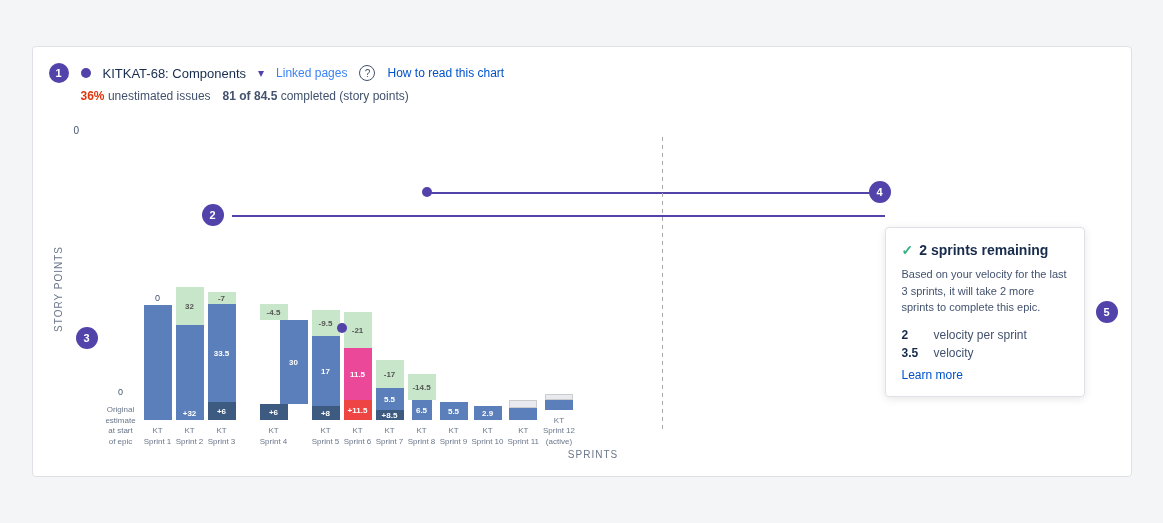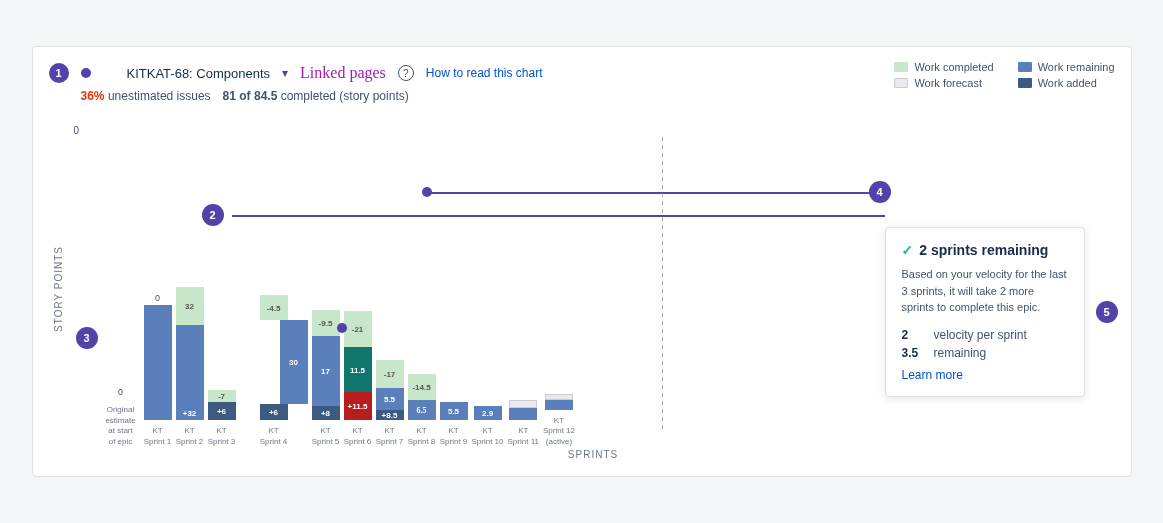--- a/index.html
+++ b/index.html
@@ -33,7 +33,6 @@
       font-size: 13px;
       font-weight: 500;
       color: #172b4d;
-      margin-left: 24px;
     }
     .dot {
       width: 10px; height: 10px;

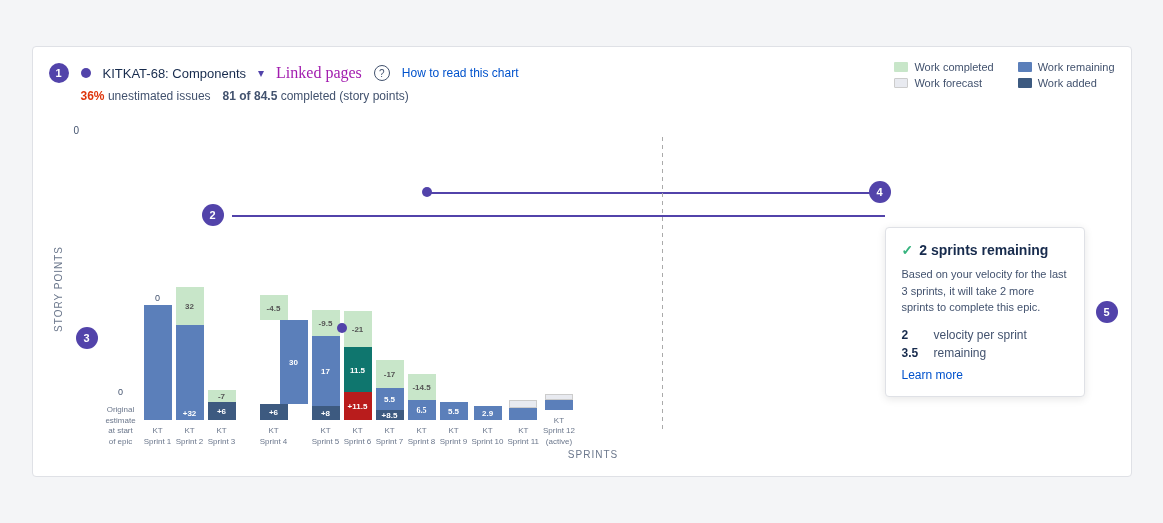--- a/index.html
+++ b/index.html
@@ -41,11 +41,10 @@
       display: inline-block;
     }
     .linked-pages {
-      color: #a21caf;
-      font-size: 16px;
+      color: #3b82f6;
+      font-size: 12px;
       cursor: pointer;
       text-decoration: none;
-      font-family: Liberation Serif, serif;
     }
     .help-icon {
       width: 16px; height: 16px;

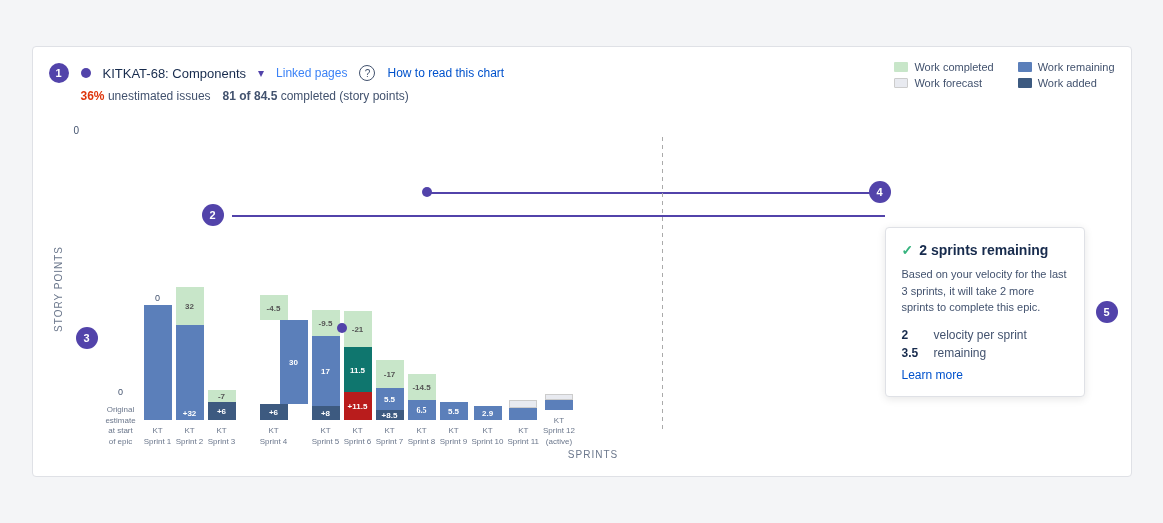--- a/index.html
+++ b/index.html
@@ -219,24 +219,6 @@
     </span>
   </div>
 
-  <div class="legend">
-    <div class="legend-item">
-      <div class="legend-box" style="background:#c8e6c9;"></div>
-      <span>Work completed</span>
-    </div>
-    <div class="legend-item">
-      <div class="legend-box" style="background:#5b7fba;"></div>
-      <span>Work remaining</span>
-    </div>
-    <div class="legend-item">
-      <div class="legend-box" style="background:#e8eaf0; border:1px solid #ccc;"></div>
-      <span>Work forecast</span>
-    </div>
-    <div class="legend-item">
-      <div class="legend-box" style="background:#3d5a80;"></div>
-      <span>Work added</span>
-    </div>
-  </div>
 
   <div style="display:flex; margin-top:4px;">
 

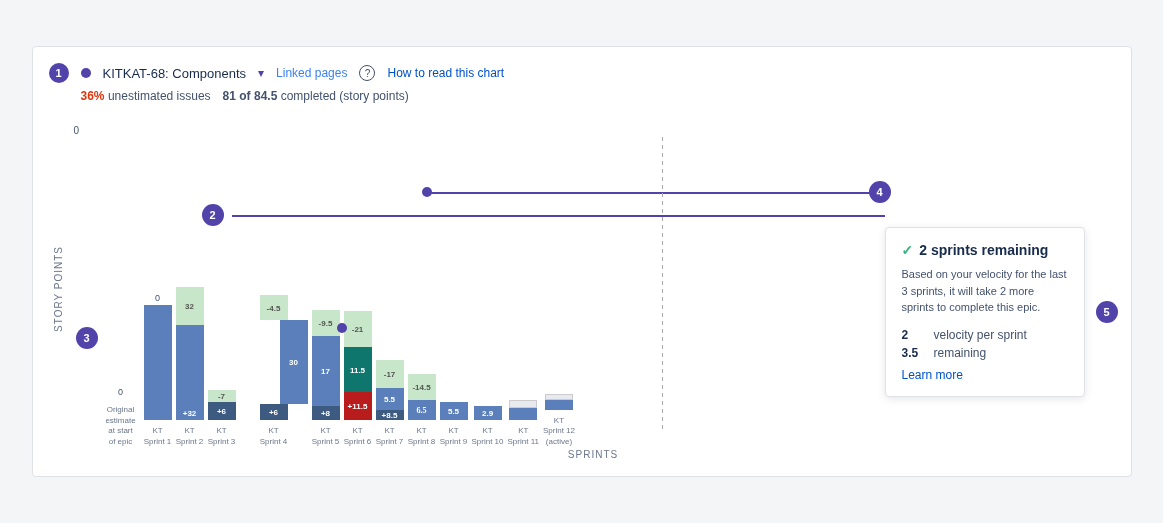--- a/index.html
+++ b/index.html
@@ -294,7 +294,7 @@
             <div style="width:28px;height:84px;background:#5b7fba;position:relative;margin-left:40px;">
               <span style="position:absolute;top:50%;left:50%;transform:translate(-50%,-50%);font-size:8px;font-weight:700;color:#fff;">30</span>
             </div>
-            <div style="width:28px;height:25px;background:#c8e6c9;position:relative;margin-top:8px;">
+            <div style="width:28px;height:16px;background:#c8e6c9;position:relative;margin-top:8px;">
               <span style="position:absolute;top:50%;left:50%;transform:translate(-50%,-50%);font-size:8px;font-weight:700;color:#555;">-4.5</span>
             </div>
           </div>

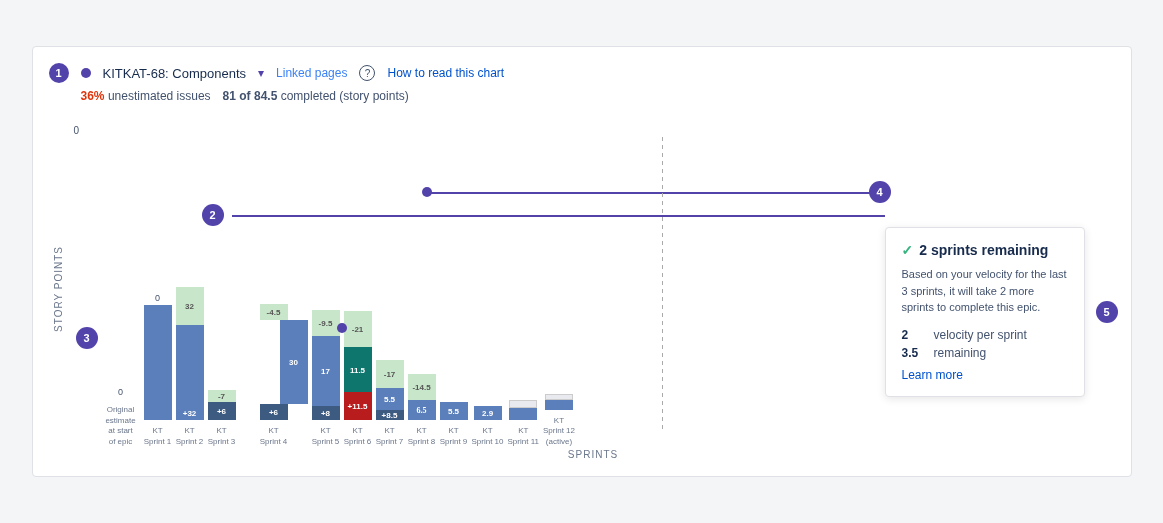--- a/index.html
+++ b/index.html
@@ -279,6 +279,9 @@
             <div style="width:28px;height:18px;background:#3d5a80;position:relative;">
               <span style="position:absolute;top:50%;left:50%;transform:translate(-50%,-50%);font-size:8px;font-weight:700;color:#fff;">+6</span>
             </div>
+            <div style="width:28px;height:98px;background:#5b7fba;position:relative;">
+              <span style="position:absolute;top:50%;left:50%;transform:translate(-50%,-50%);font-size:8px;font-weight:700;color:#fff;">33.5</span>
+            </div>
             <div style="width:28px;height:12px;background:#c8e6c9;position:relative;">
               <span style="position:absolute;top:50%;left:50%;transform:translate(-50%,-50%);font-size:8px;font-weight:700;color:#555;">-7</span>
             </div>

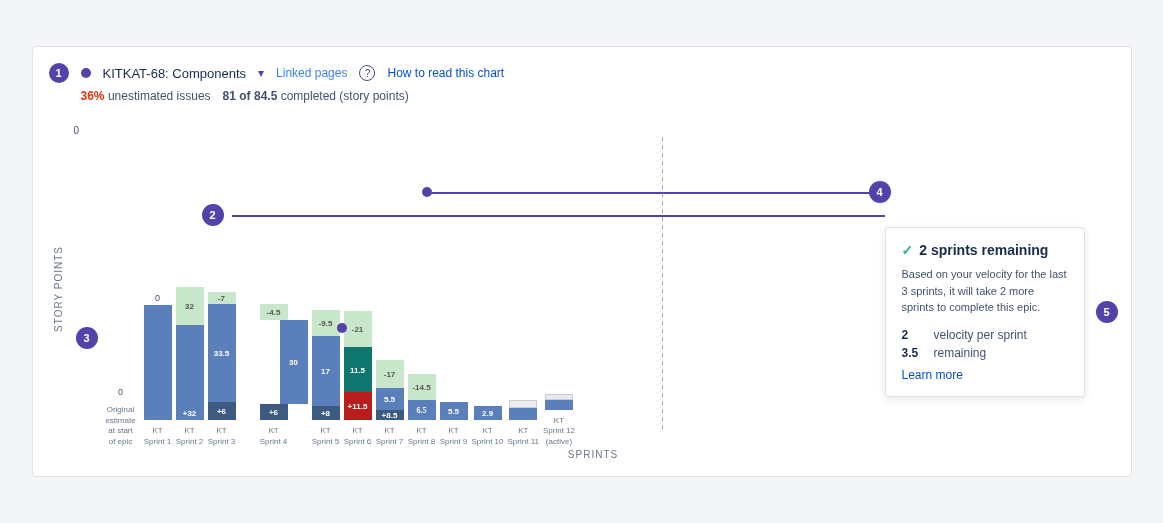--- a/index.html
+++ b/index.html
@@ -413,7 +413,7 @@
         </div>
         <div class="velocity-row">
           <span class="velocity-num">3.5</span>
-          <span class="velocity-text">remaining</span>
+          <span class="velocity-text">velocity</span>
         </div>
         <a class="learn-more">Learn more</a>
       </div>

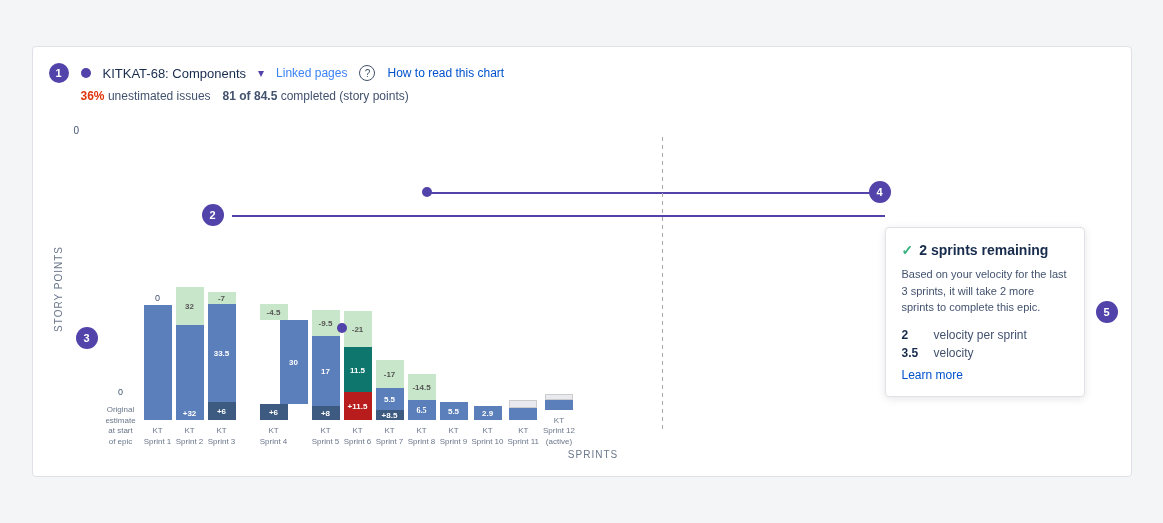--- a/index.html
+++ b/index.html
@@ -324,7 +324,7 @@
             <div style="width:28px;height:28px;background:#b91c1c;position:relative;">
               <span style="position:absolute;top:50%;left:50%;transform:translate(-50%,-50%);font-size:8px;font-weight:700;color:#fff;">+11.5</span>
             </div>
-            <div style="width:28px;height:45px;background:#0f766e;position:relative;">
+            <div style="width:28px;height:52px;background:#ec4899;position:relative;">
               <span style="position:absolute;top:50%;left:50%;transform:translate(-50%,-50%);font-size:8px;font-weight:700;color:#fff;">11.5</span>
             </div>
             <div style="width:28px;height:36px;background:#c8e6c9;position:relative;">

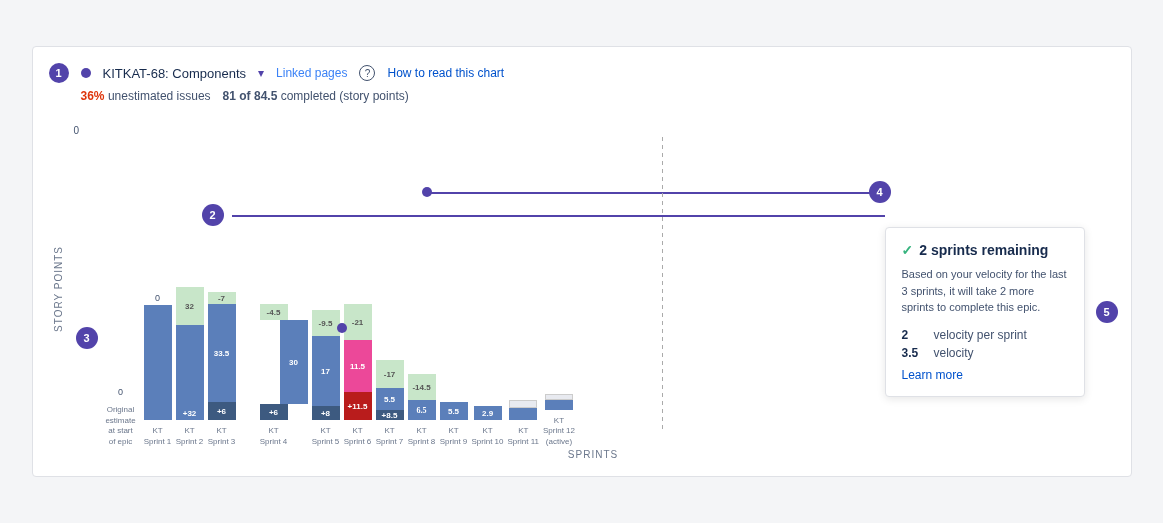--- a/index.html
+++ b/index.html
@@ -321,7 +321,7 @@
 
         <div style="display:flex;flex-direction:column;align-items:center;">
           <div style="position:relative;display:flex;flex-direction:column-reverse;align-items:center;">
-            <div style="width:28px;height:28px;background:#b91c1c;position:relative;">
+            <div style="width:28px;height:20px;background:#ef4444;position:relative;">
               <span style="position:absolute;top:50%;left:50%;transform:translate(-50%,-50%);font-size:8px;font-weight:700;color:#fff;">+11.5</span>
             </div>
             <div style="width:28px;height:52px;background:#ec4899;position:relative;">

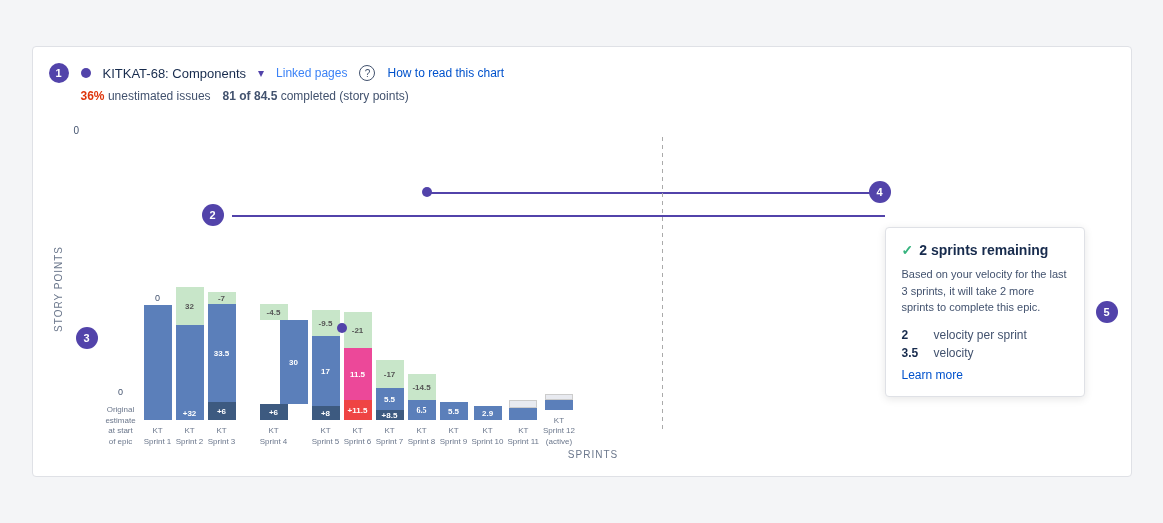--- a/index.html
+++ b/index.html
@@ -351,7 +351,7 @@
 
         <div style="display:flex;flex-direction:column;align-items:center;">
           <div style="position:relative;display:flex;flex-direction:column-reverse;align-items:center;">
-            <div style="width:28px;height:20px;background:#5b7fba;position:relative;font-family:Liberation Serif, serif;">
+            <div style="width:20px;height:20px;background:#5b7fba;position:relative;">
               <span style="position:absolute;top:50%;left:50%;transform:translate(-50%,-50%);font-size:8px;font-weight:700;color:#fff;">6.5</span>
             </div>
             <div style="width:28px;height:26px;background:#c8e6c9;position:relative;">

